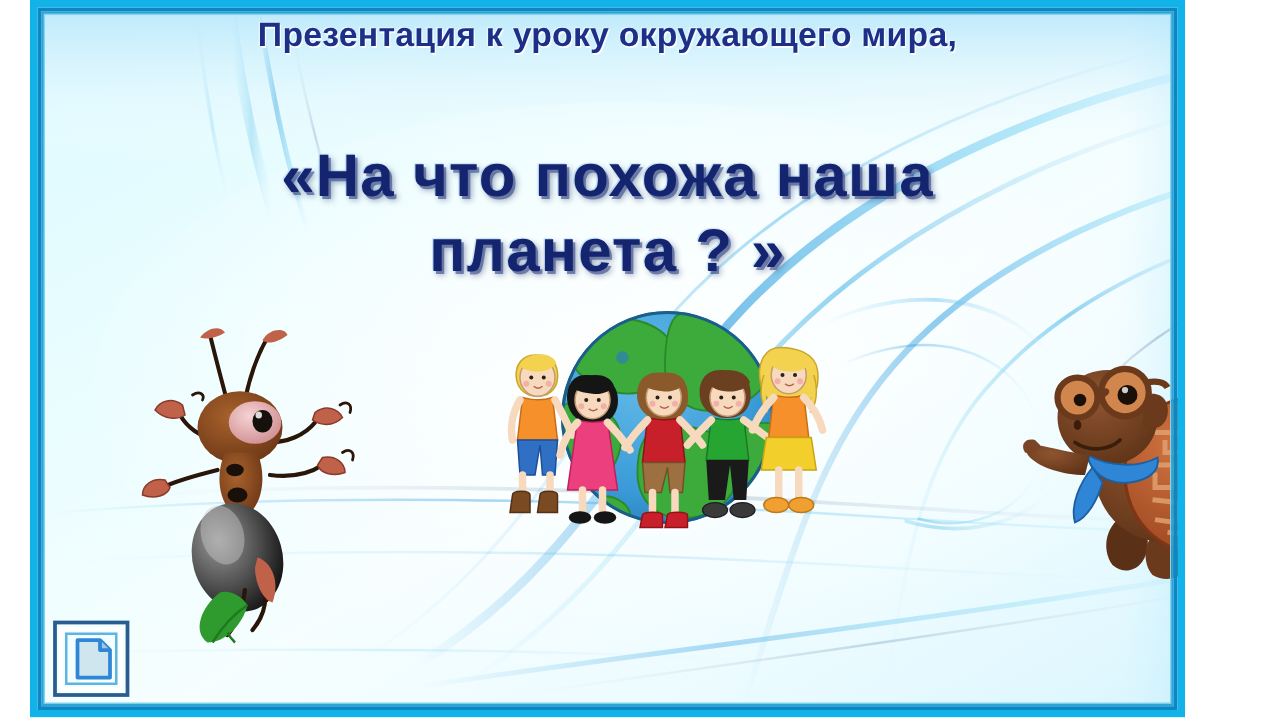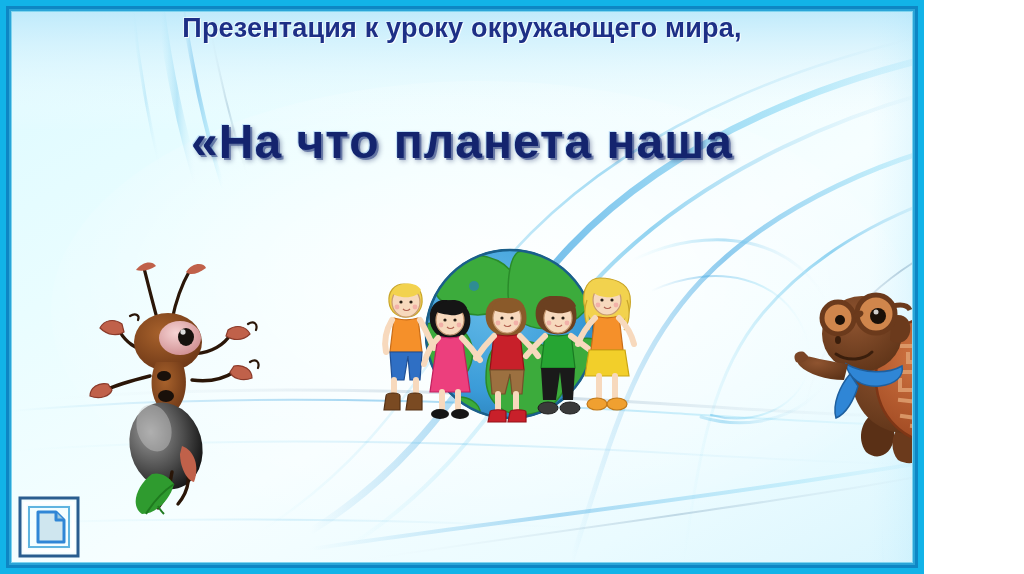--- a/index.html
+++ b/index.html
@@ -16,6 +16,7 @@
     height:574px;
     overflow:hidden;
     background:#e6fbff;
+    margin-left:24px;
   }
 
   

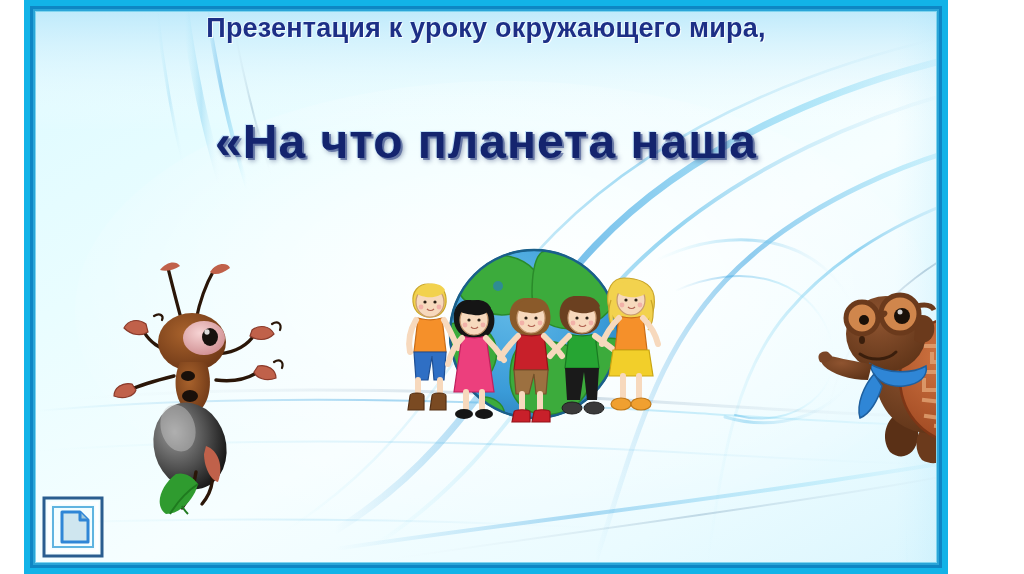--- a/index.html
+++ b/index.html
@@ -191,7 +191,7 @@
   </div>
 
   <div class="title">
-    <span class="line">«На что планета наша</span>
+    <span class="line">«На что похожа наша</span>
   </div>
 
   <div class="art" id="ant-art">

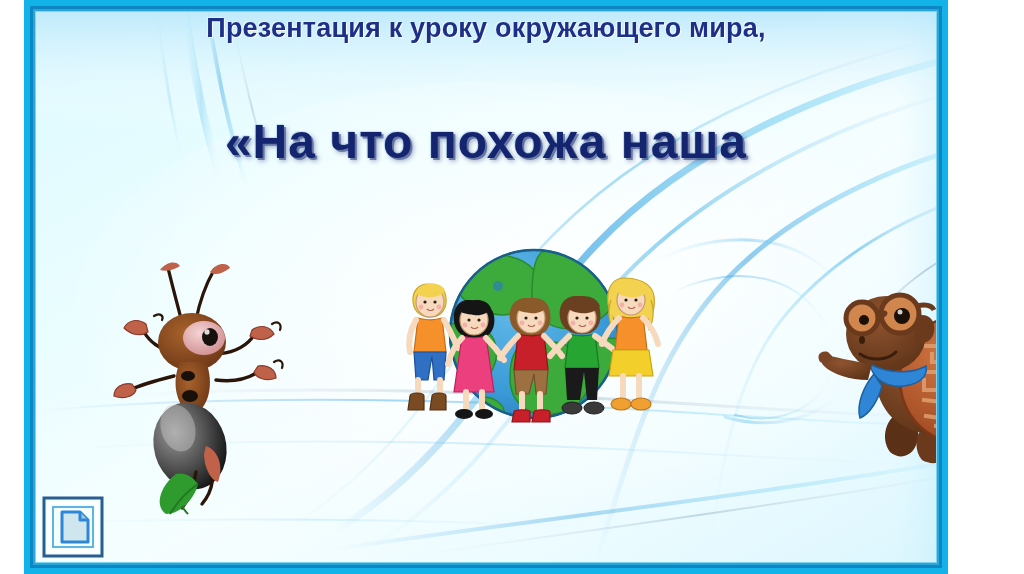--- a/index.html
+++ b/index.html
@@ -192,6 +192,7 @@
 
   <div class="title">
     <span class="line">«На что похожа наша</span>
+    <span class="line">планета ? »</span>
   </div>
 
   <div class="art" id="ant-art">

